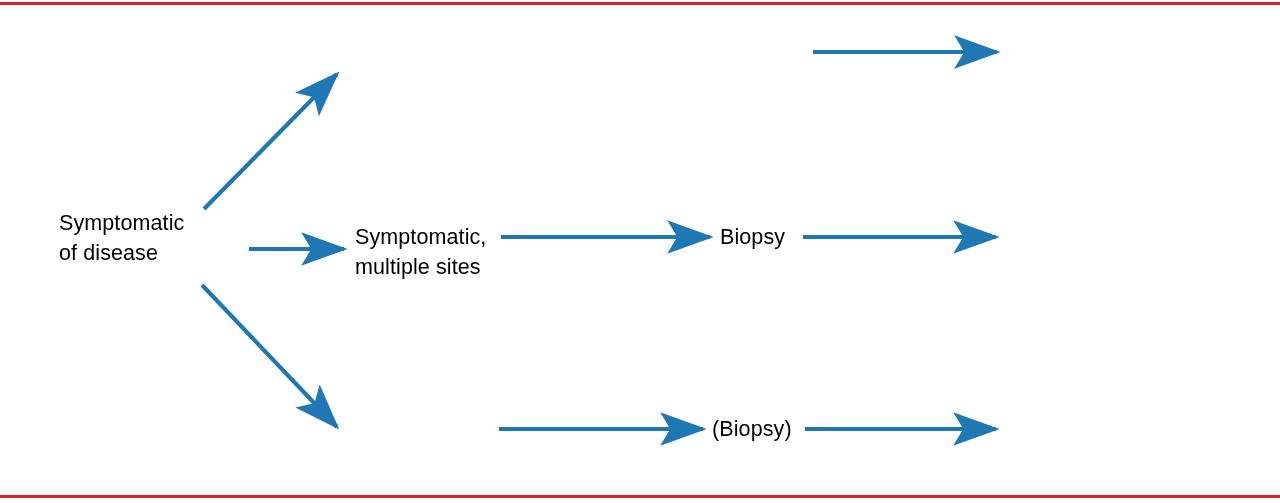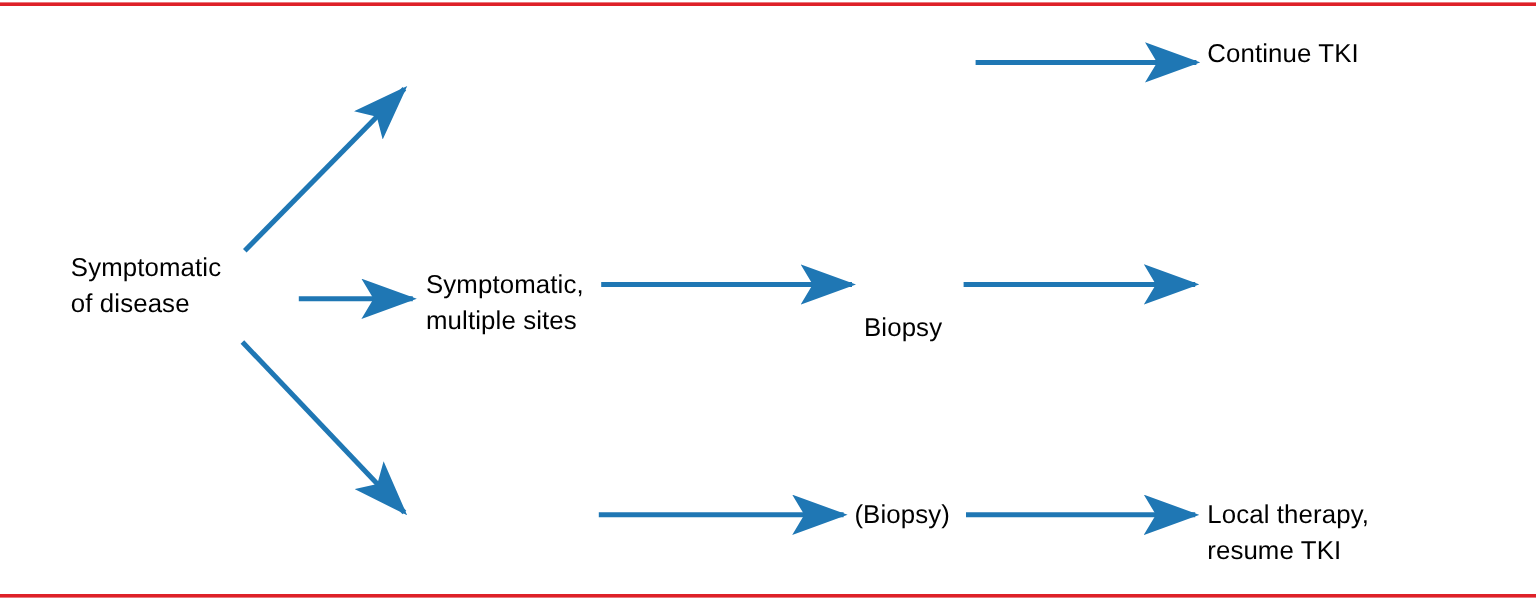--- a/index.html
+++ b/index.html
@@ -91,7 +91,6 @@
 
   <div class="node n-biopsy-p">(Biopsy)</div>
 
-  <div class="node n-out1">Continue TKI</div>
 
 
   <div class="node n-out3">Local therapy,

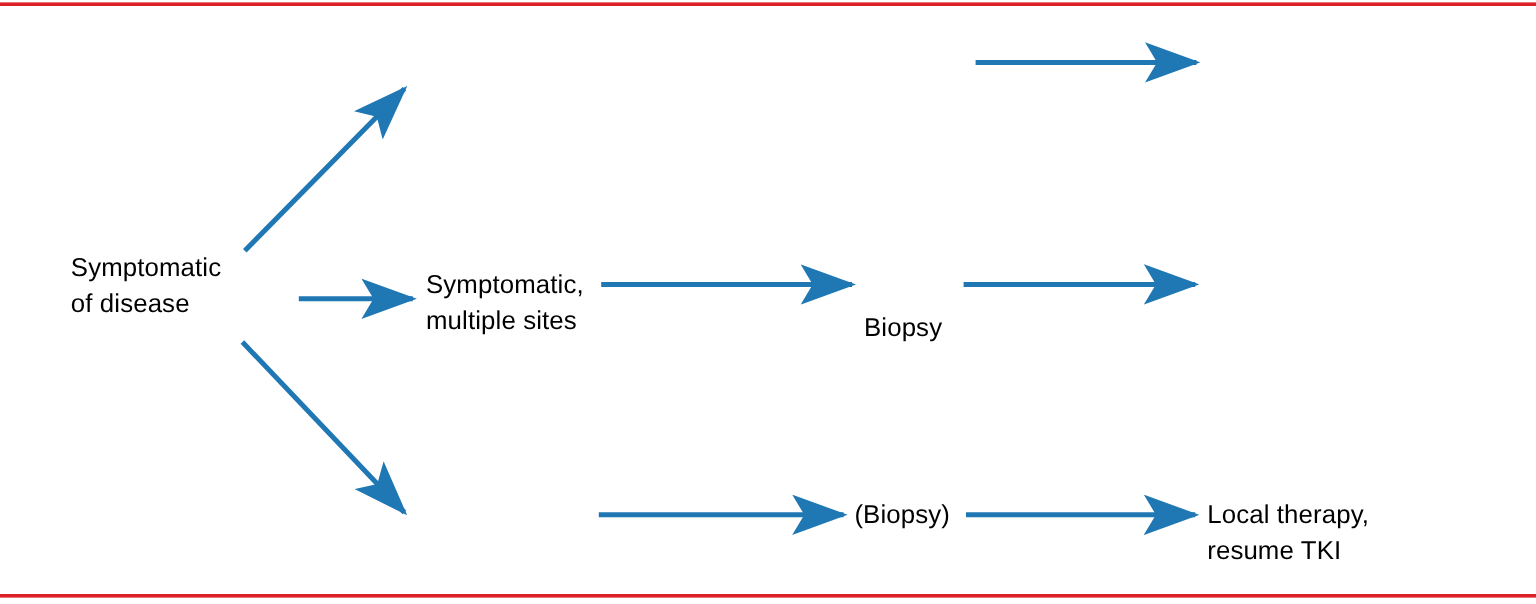--- a/index.html
+++ b/index.html
@@ -46,7 +46,7 @@
   .n-branch1   { left: 355px;  top: 30px;  }
   .n-branch2   { left: 355px;  top: 222px; }
   .n-branch3   { left: 355px;  top: 414px; }
-  .n-biopsy    { left: 720px;  top: 222px; margin-top: 36px; }
+  .n-biopsy    { left: 720px;  top: 222px; }
   .n-biopsy-p  { left: 712px;  top: 414px; }
   .n-out1      { left: 1006px; top: 30px;  }
   .n-out2      { left: 1006px; top: 222px; }

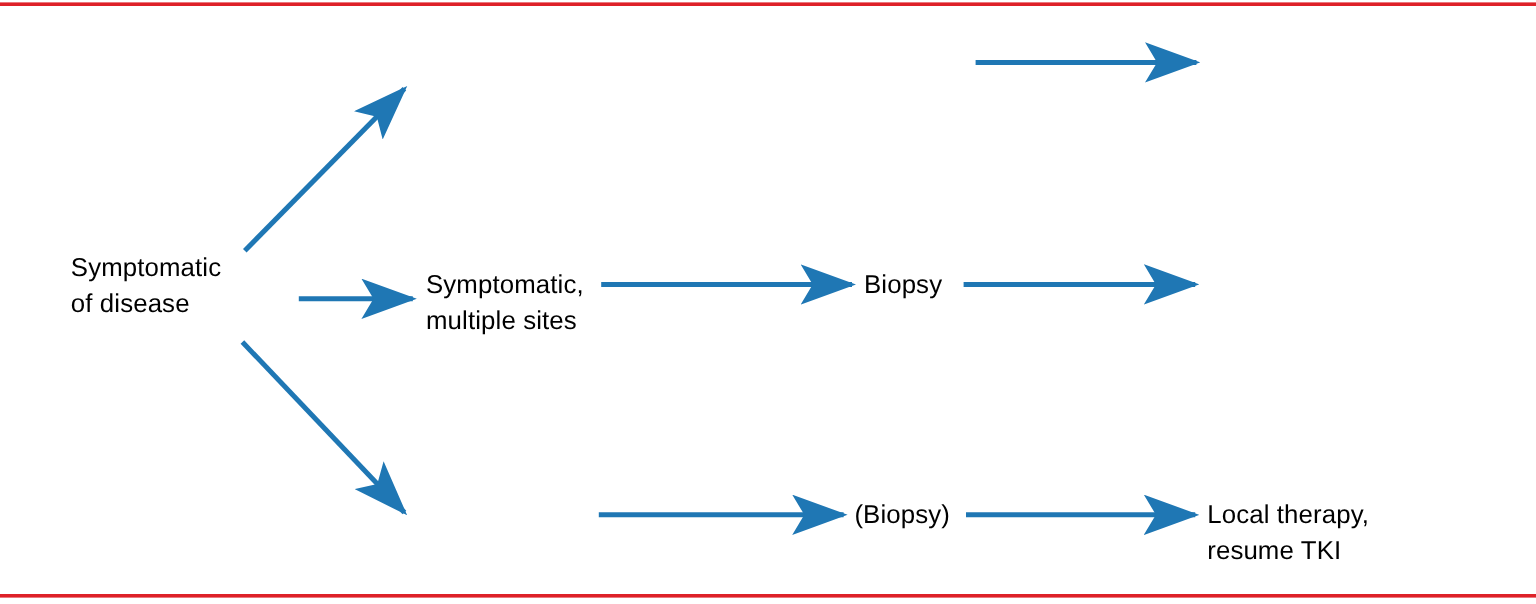--- a/index.html
+++ b/index.html
@@ -93,8 +93,6 @@
 
 
 
-  <div class="node n-out3">Local therapy,
-resume TKI</div>
 
   <div class="rule rule-bottom"></div>
 

